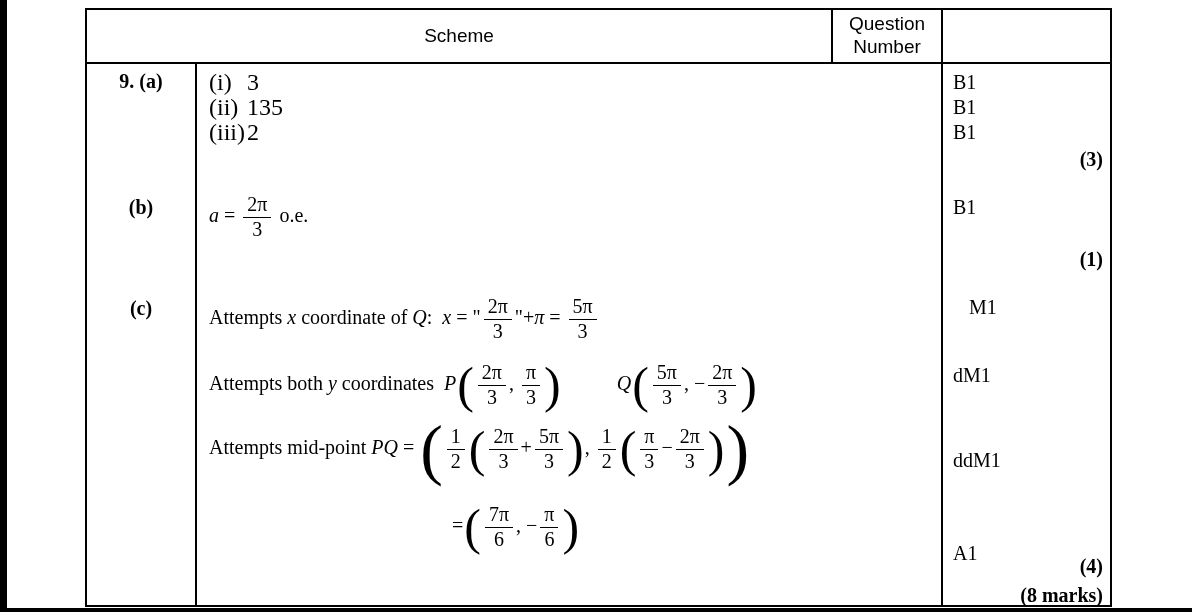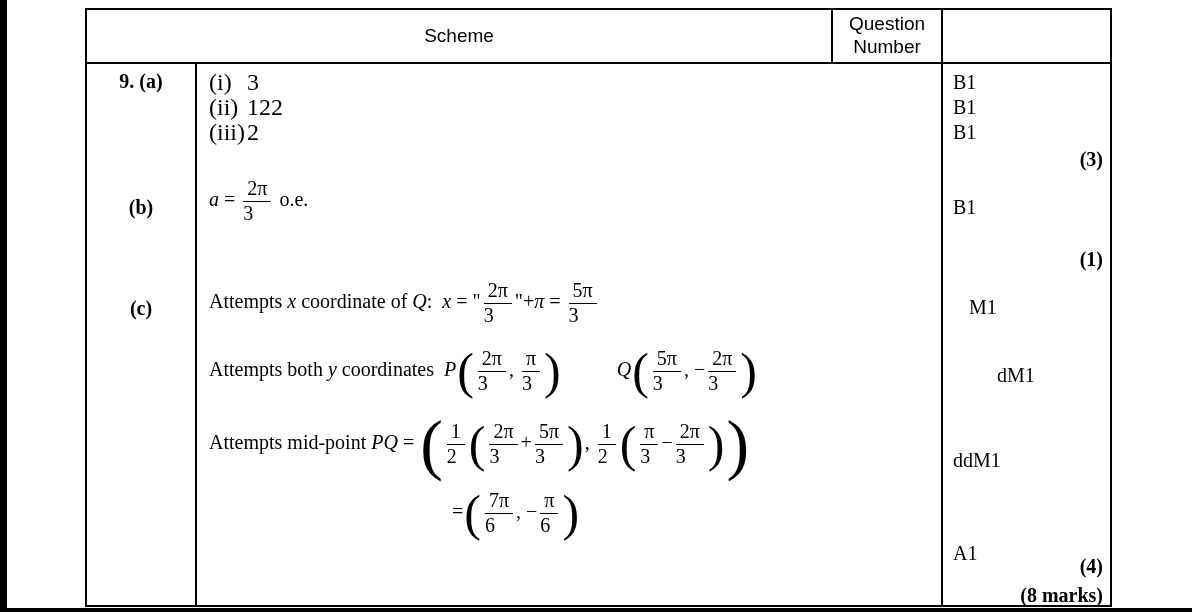--- a/index.html
+++ b/index.html
@@ -67,7 +67,7 @@
 
         <div class="alines">
           <div><span class="lab">(i)</span><span>3</span></div>
-          <div><span class="lab">(ii)</span><span>122</span></div>
+          <div><span class="lab">(ii)</span><span>135</span></div>
           <div><span class="lab">(iii)</span><span>2</span></div>
         </div>
 

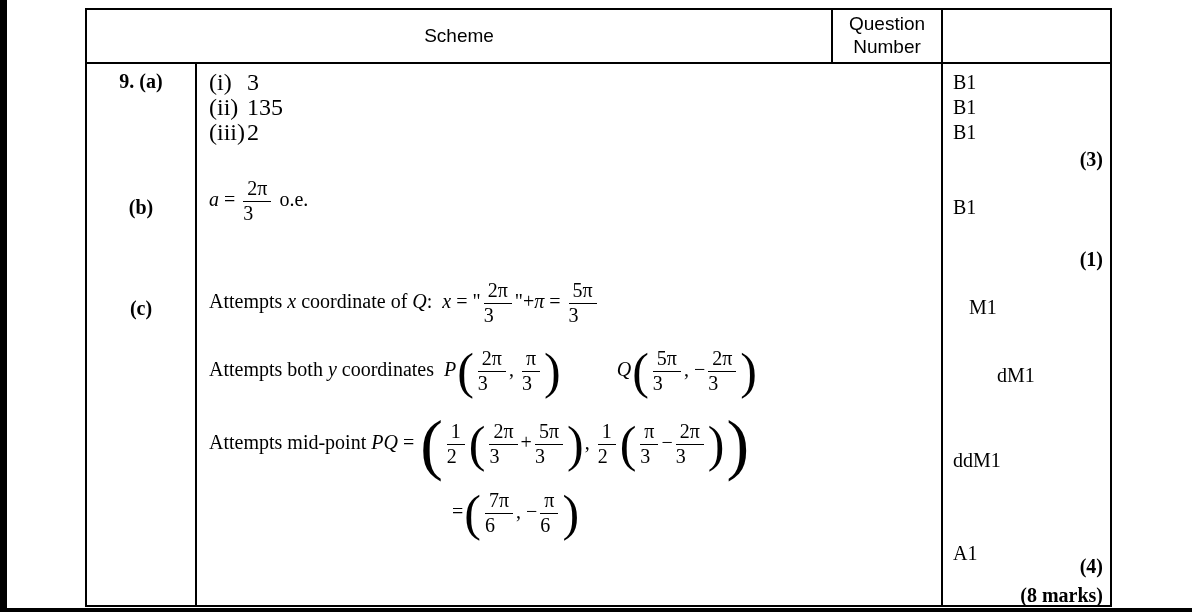--- a/index.html
+++ b/index.html
@@ -28,7 +28,7 @@
   .alines .lab { display:inline-block; min-width:38px; }
 
   .mline { position:absolute; font-size:20px; white-space:pre; }
-  .frac { display:inline-block; vertical-align:middle; margin:0 3px; line-height:1.08; }
+  .frac { display:inline-block; vertical-align:middle; text-align:center; margin:16px 3px; line-height:1.08; }
   .frac .fn { display:block; padding:0 4px 1px; border-bottom:1.6px solid #000; }
   .frac .fd { display:block; padding-top:1px; }
   .it { font-style:italic; }

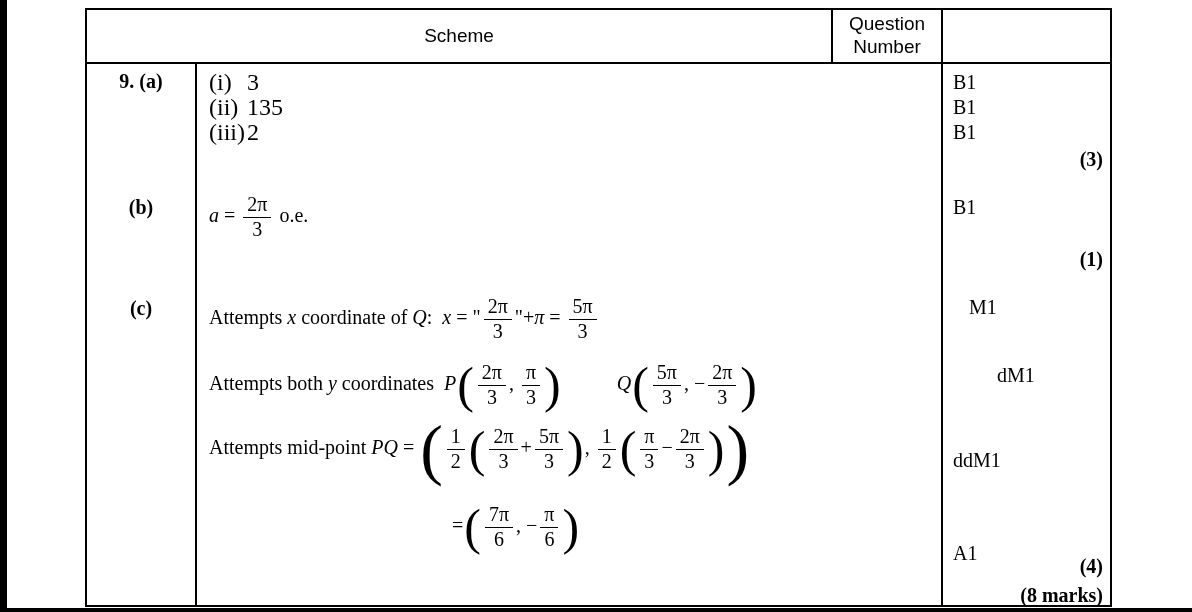--- a/index.html
+++ b/index.html
@@ -93,7 +93,7 @@
         <div class="mk" style="top:132px;">B1</div>
         <div class="mkr" style="top:184px;">(1)</div>
         <div class="mk" style="top:232px;margin-left:16px;">M1</div>
-        <div class="mk" style="top:300px;margin-left:44px;">dM1</div>
+        <div class="mk" style="top:300px;">dM1</div>
         <div class="mk" style="top:385px;">ddM1</div>
         <div class="mk" style="top:442px;margin-top:36px;">A1</div>
         <div class="mkr" style="top:491px;">(4)</div>

